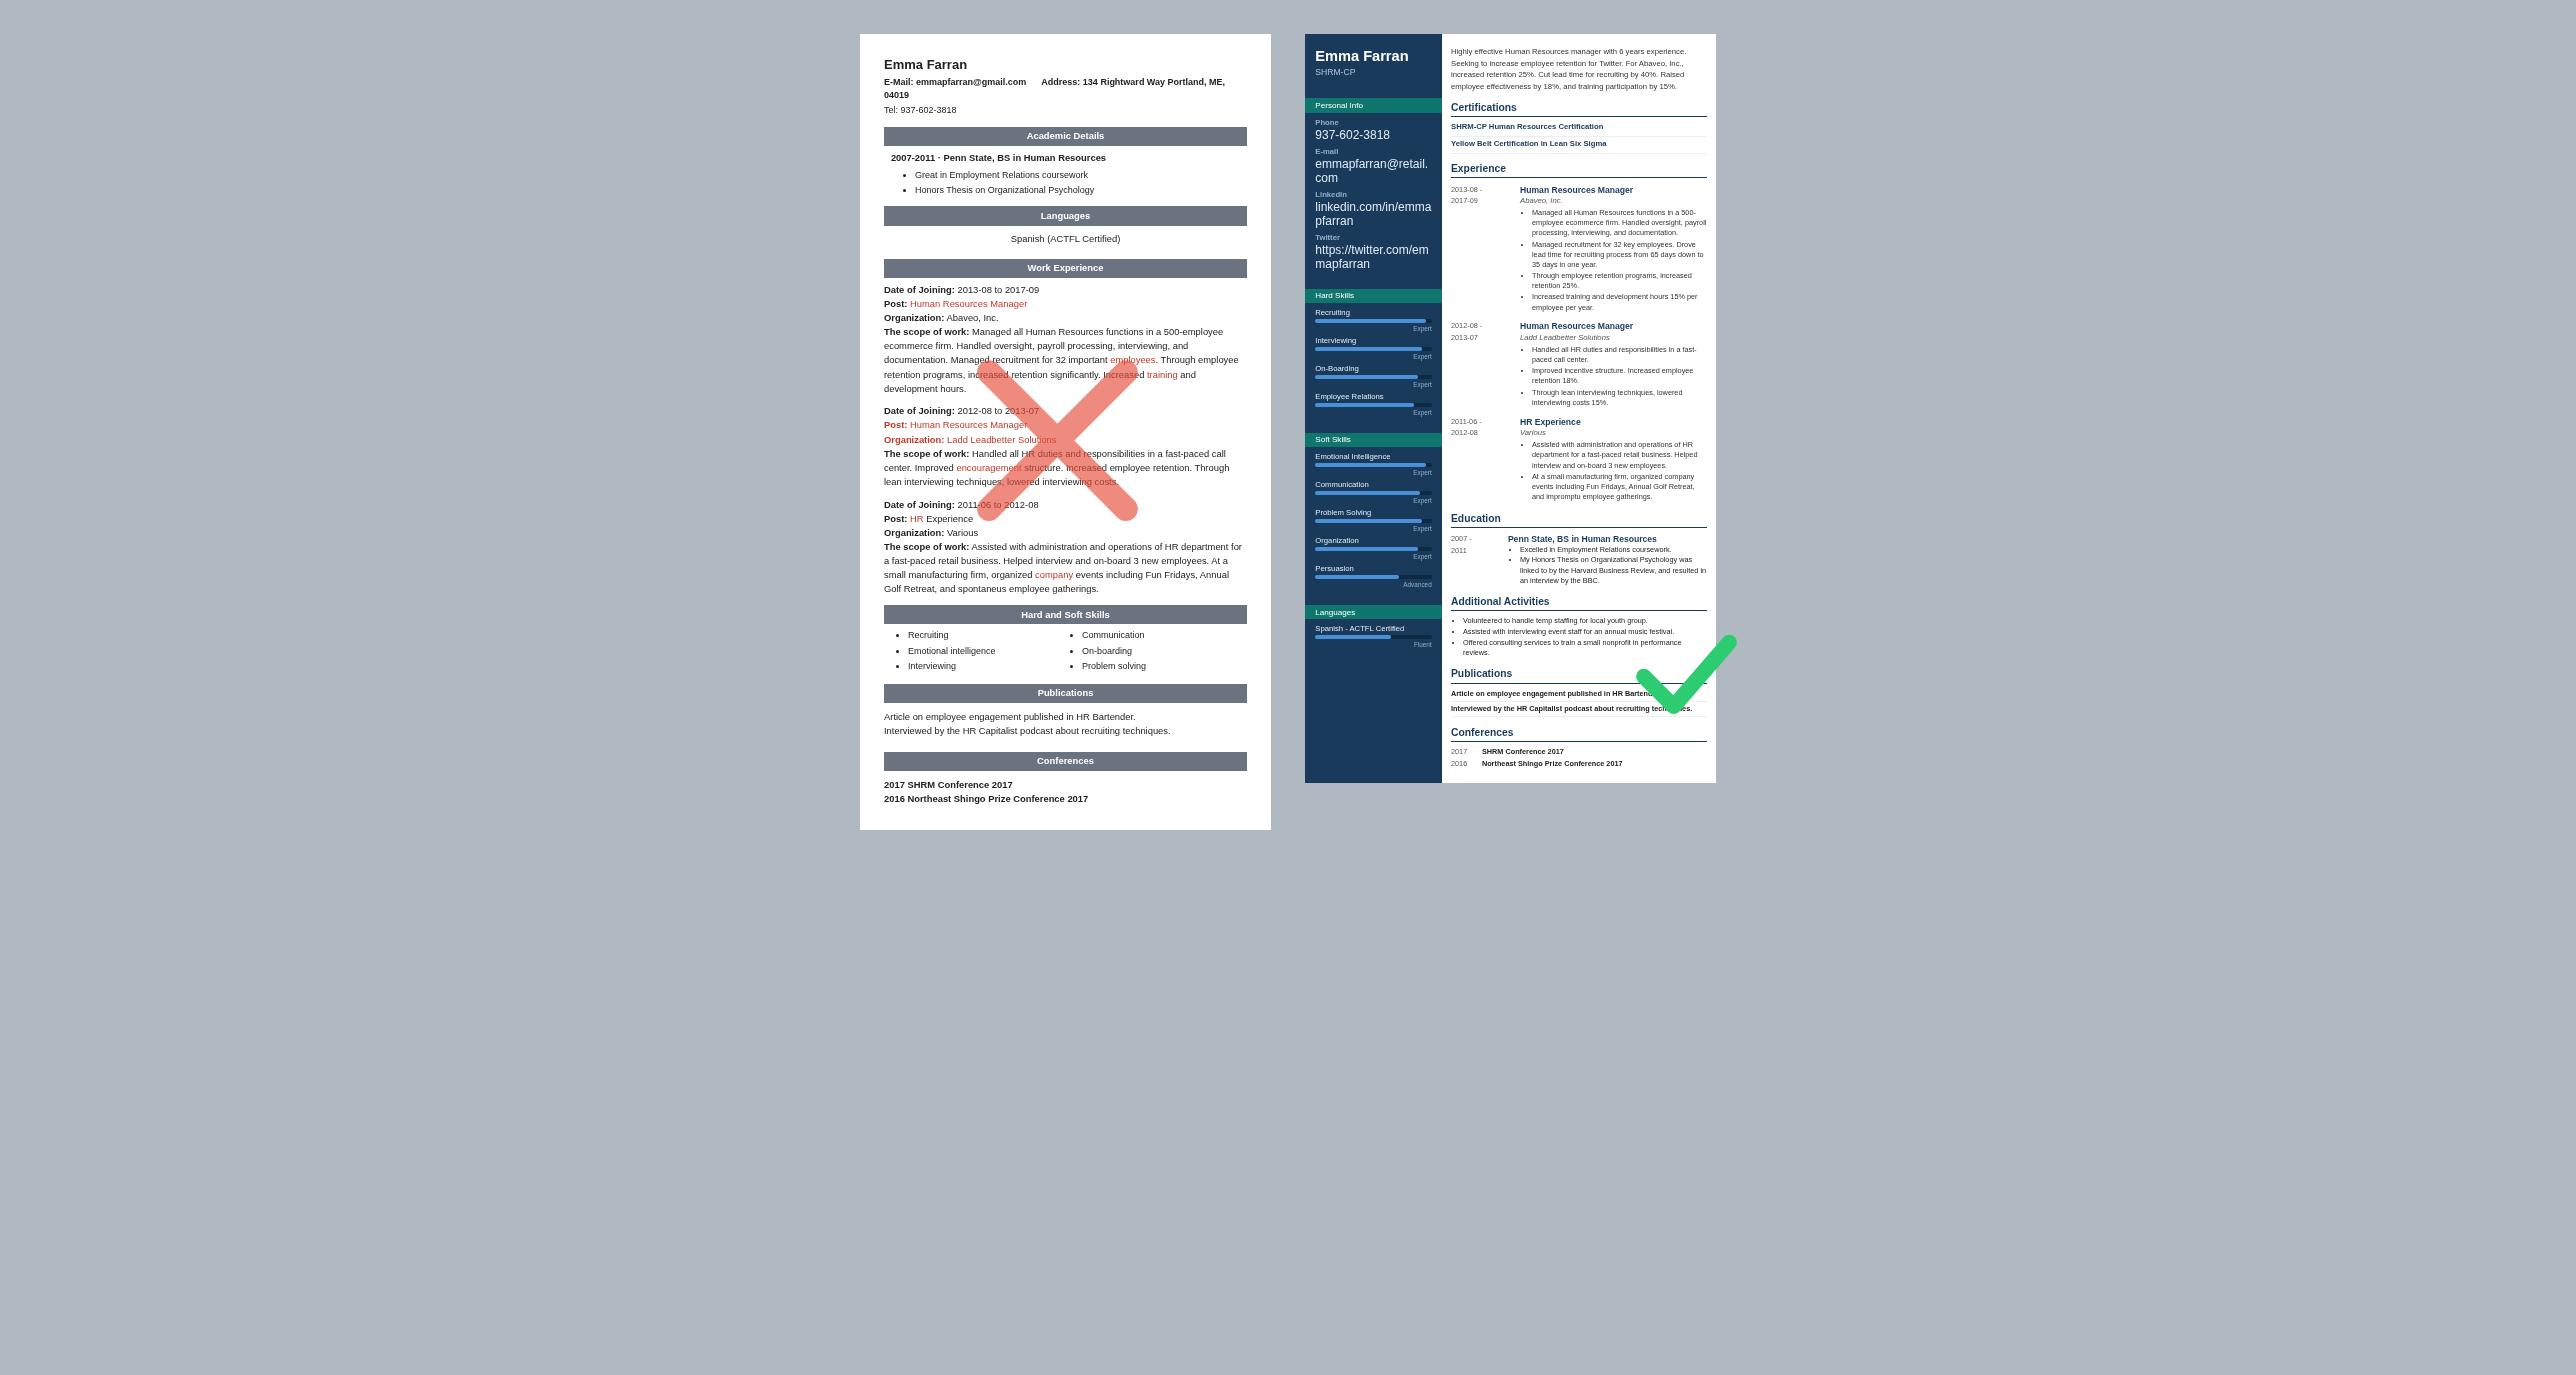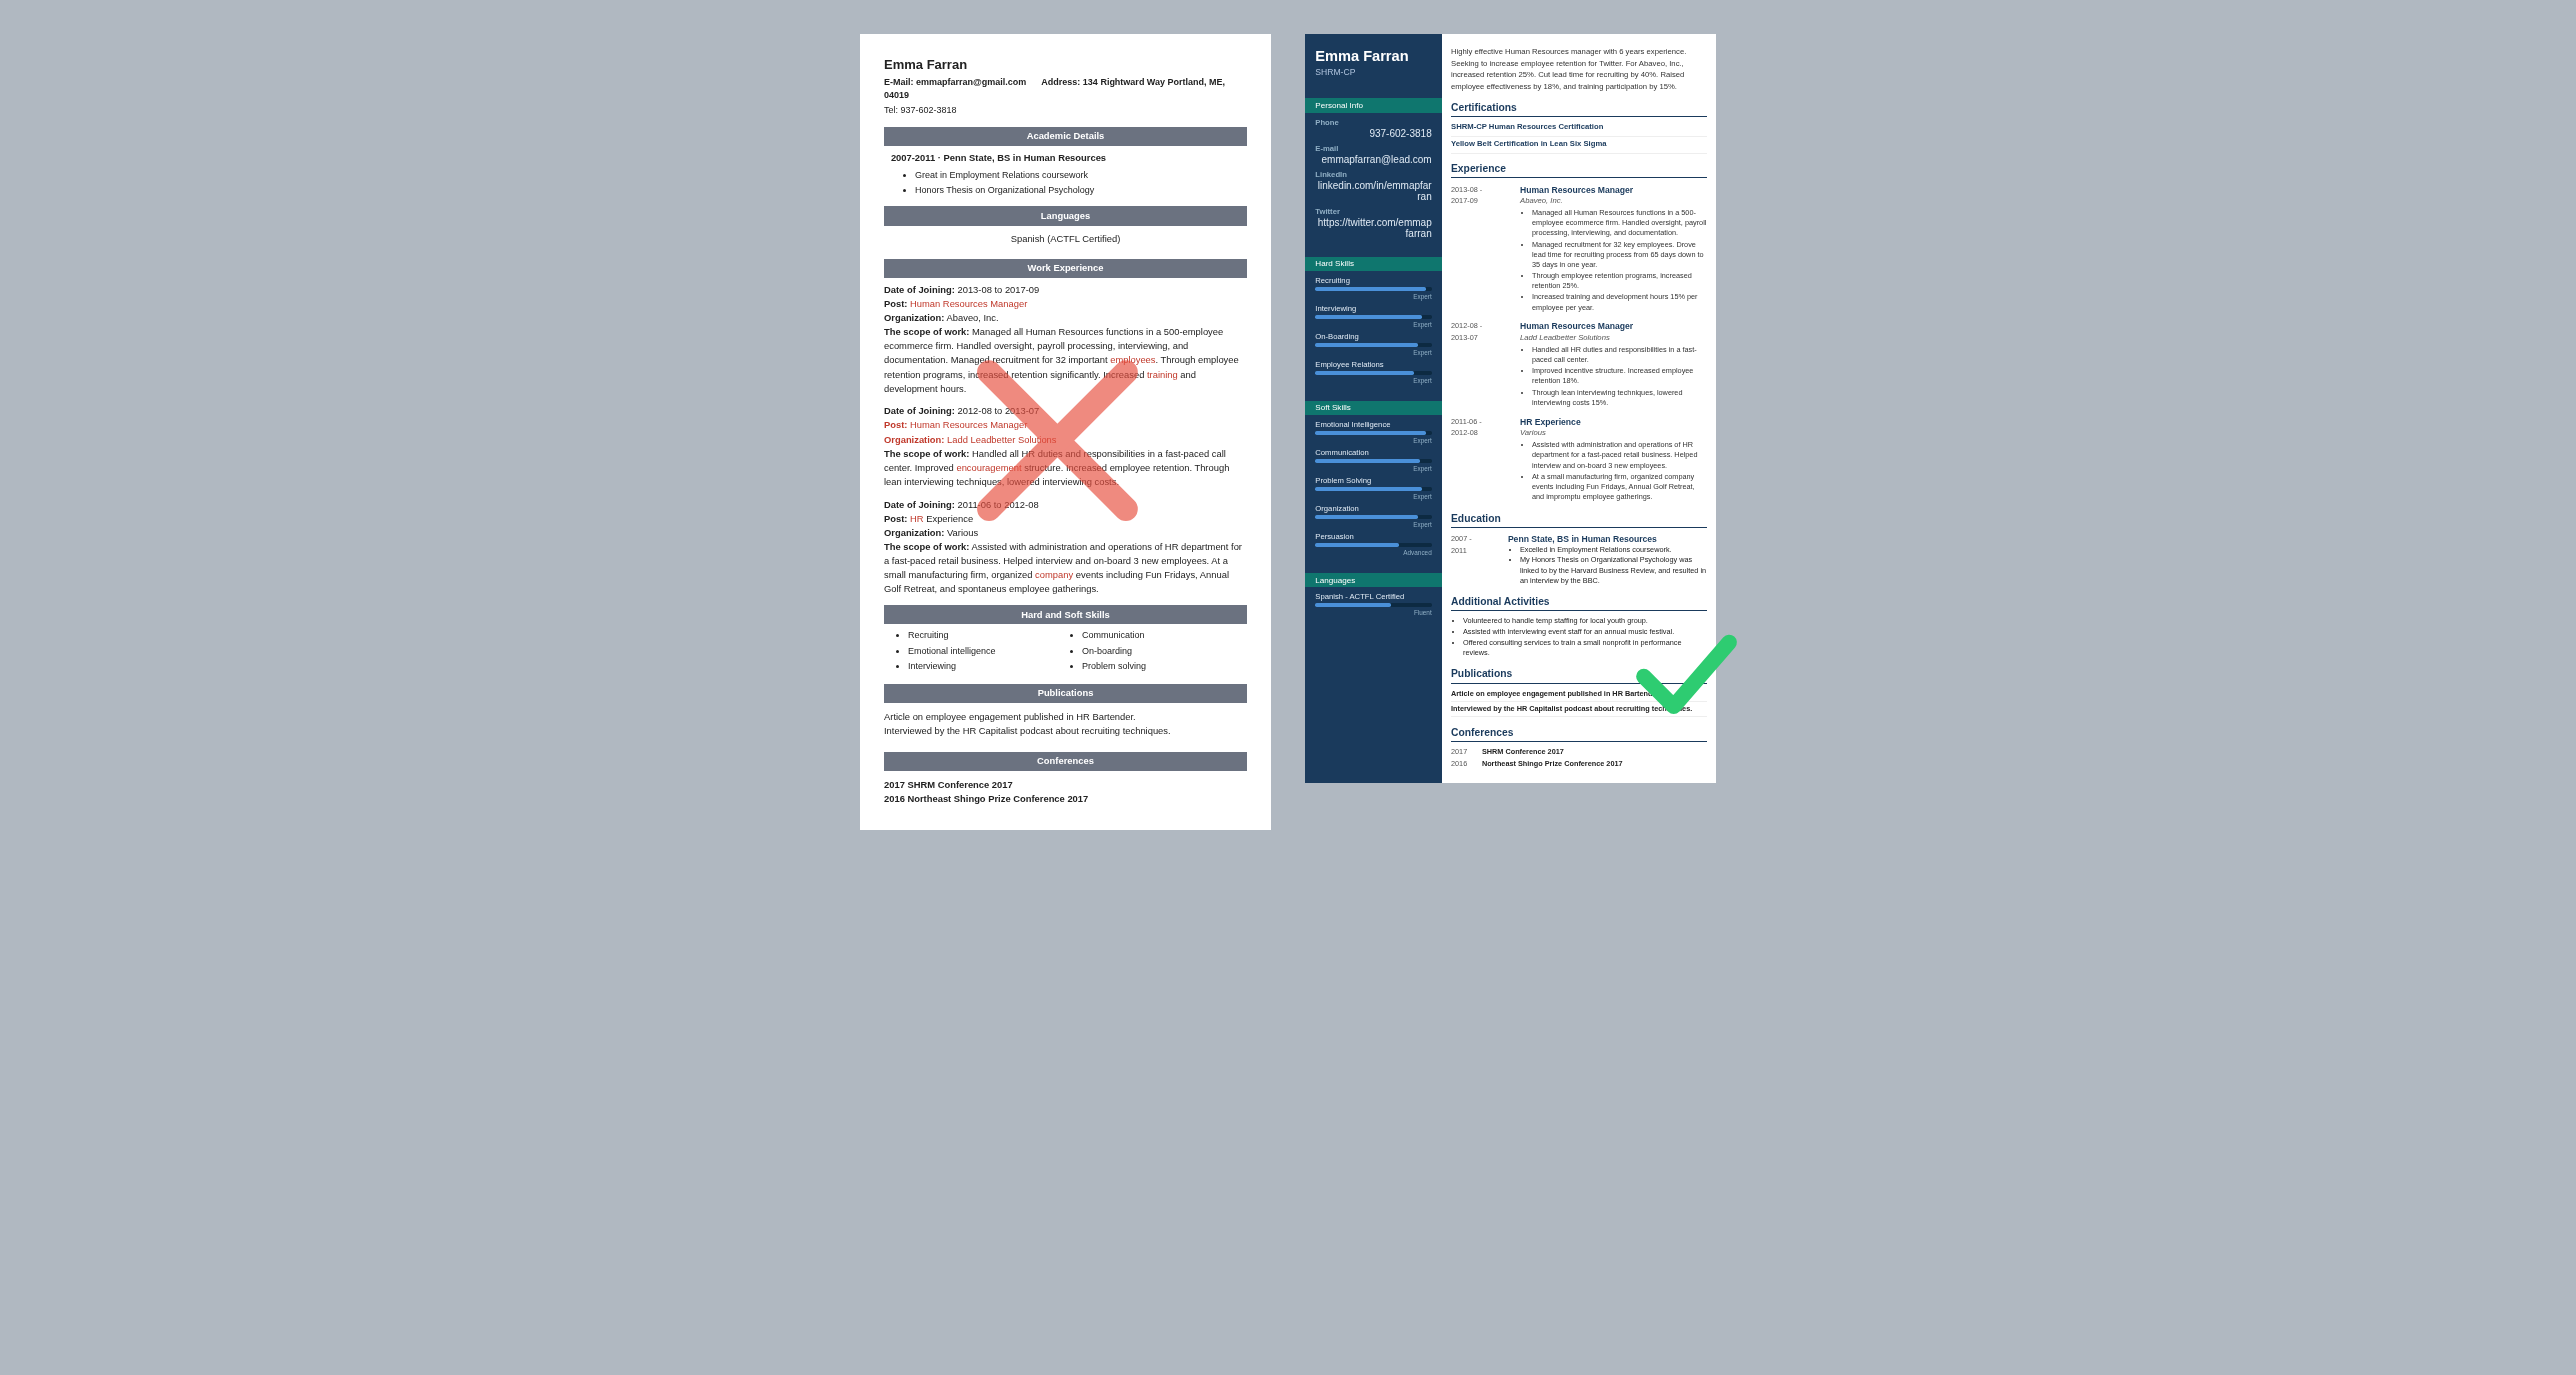--- a/index.html
+++ b/index.html
@@ -118,11 +118,10 @@
       font-weight: bold;
     }
     .sidebar-field-value {
-      font-size: 10px;
+      font-size: 12px;
       color: #e0eaf4;
       padding: 0 10.3px 5.1px 10.3px;
       word-break: break-all;
-      text-align: right;
     }
     .skill-label {
       font-size: 7.7px;

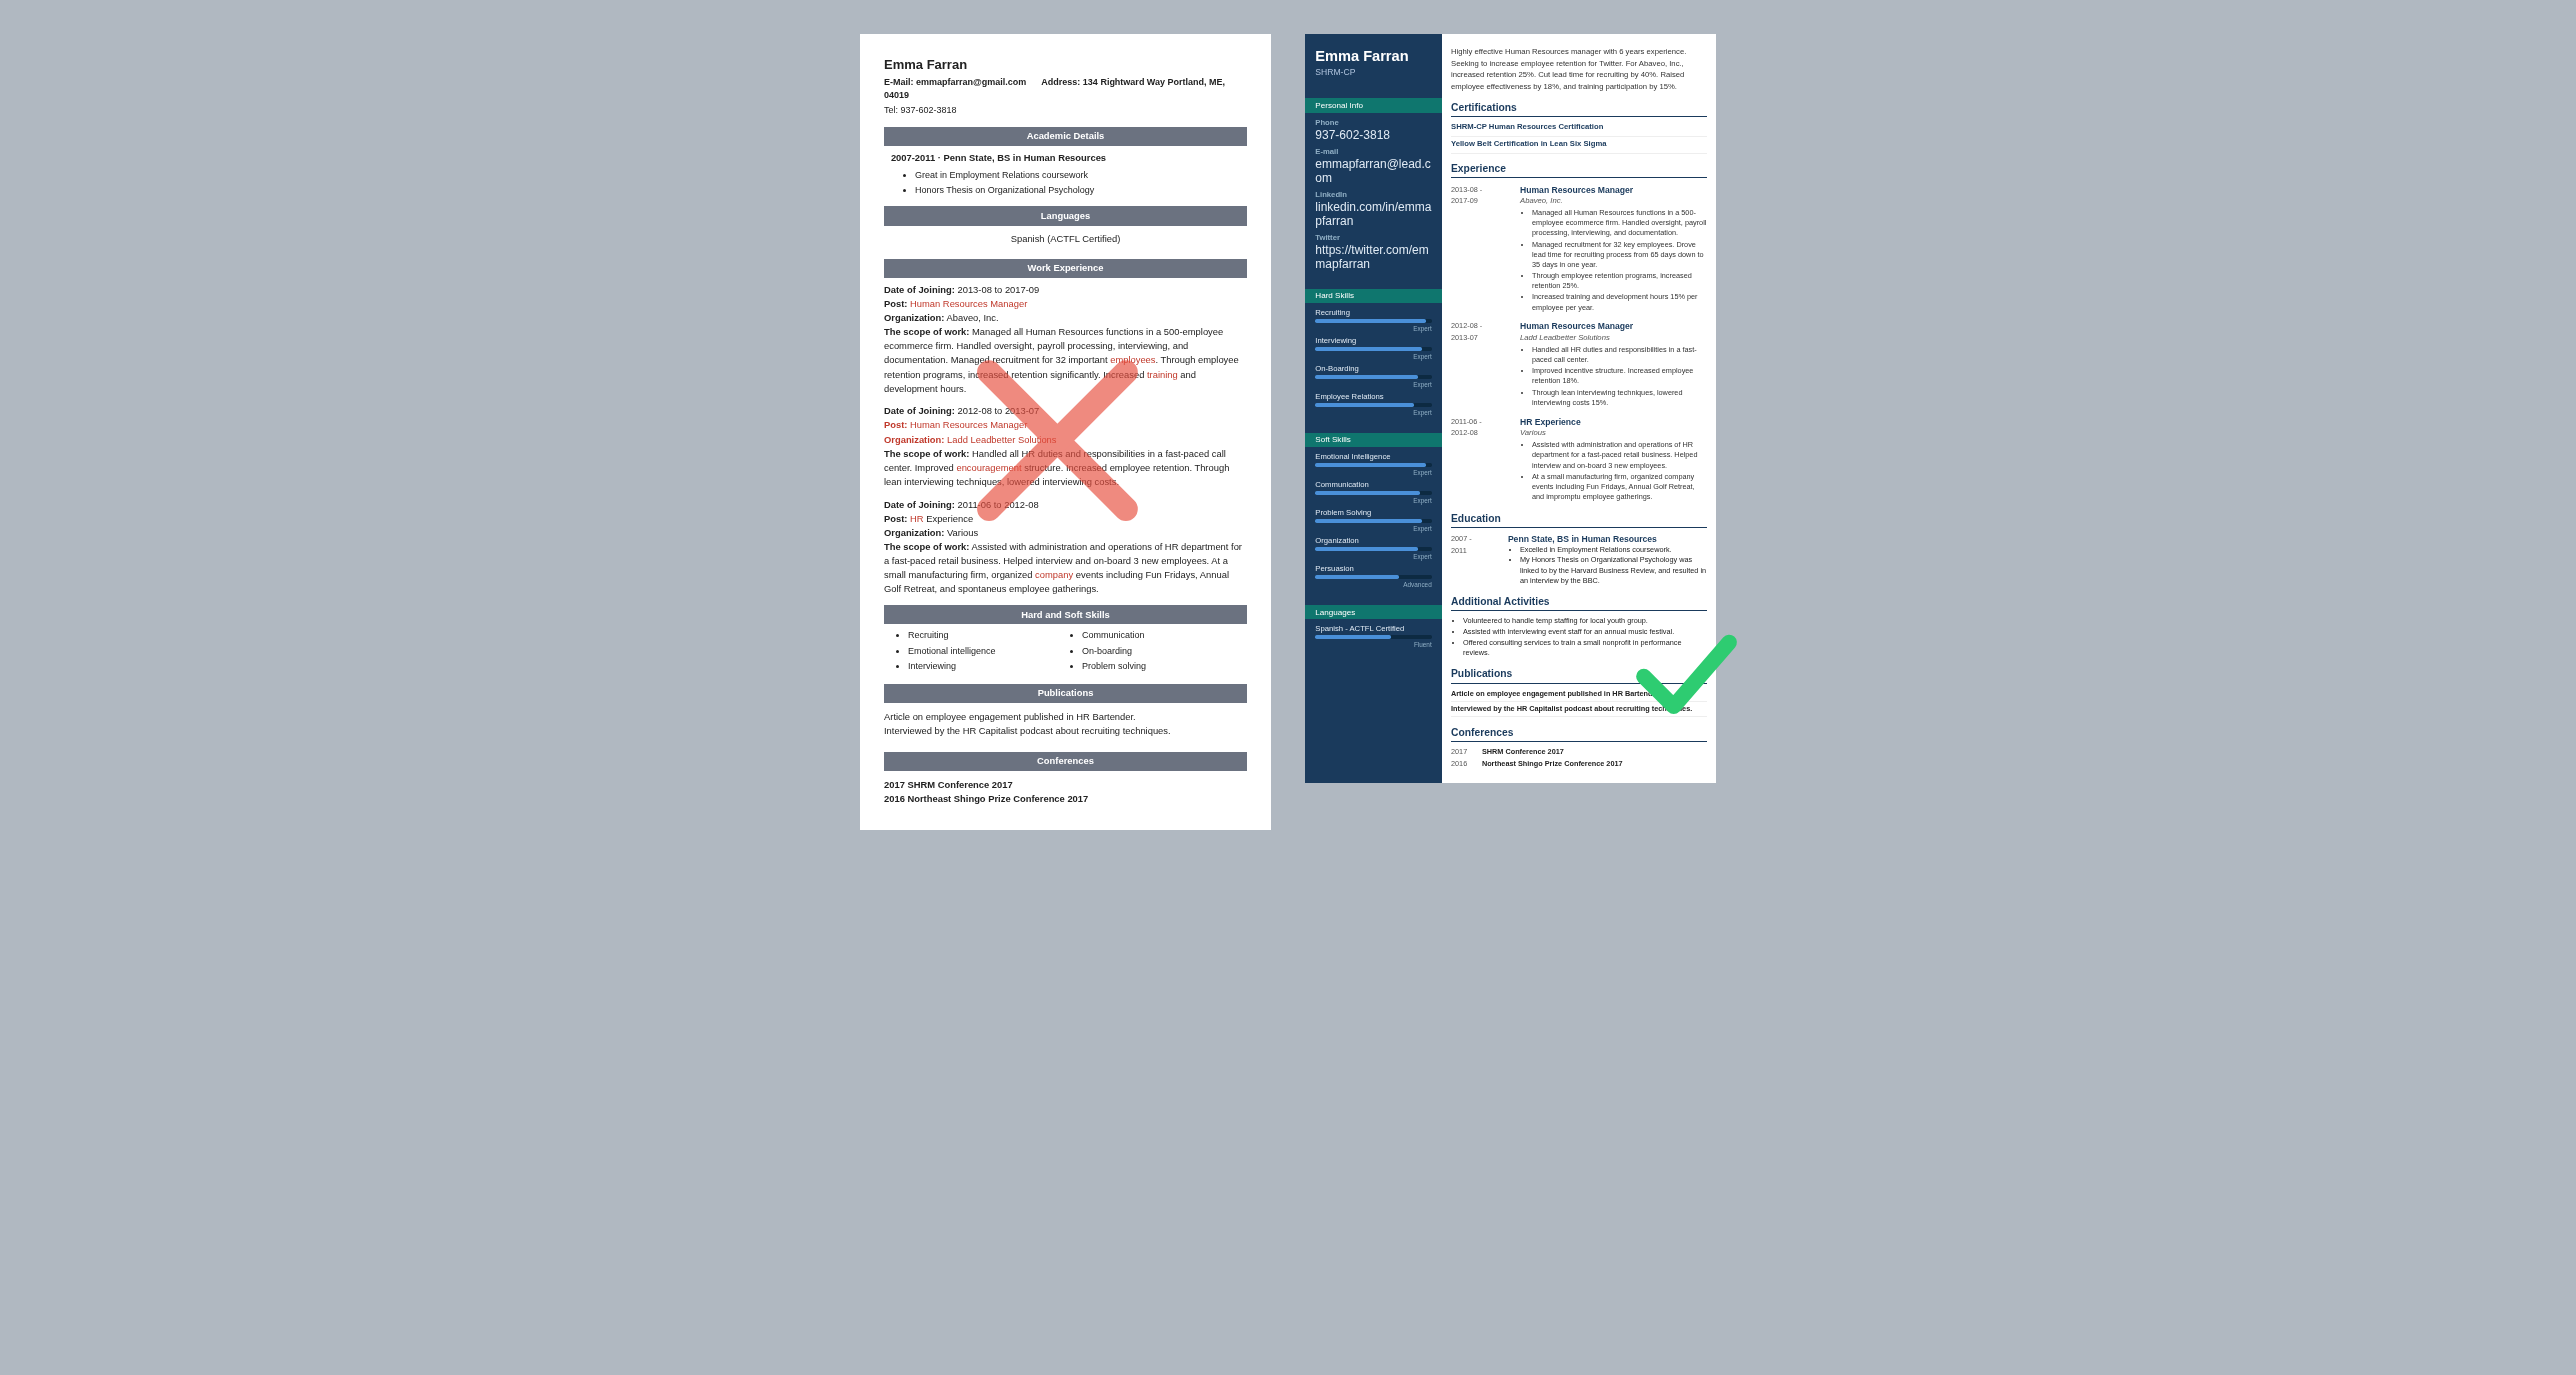--- a/index.html
+++ b/index.html
@@ -364,7 +364,7 @@
     <div class="sidebar-field-label">Phone</div>
     <div class="sidebar-field-value">937-602-3818</div>
     <div class="sidebar-field-label">E-mail</div>
-    <div class="sidebar-field-value">emmapfarran@lead.com</div>
+    <div class="sidebar-field-value">emmapfarran@retail.com</div>
     <div class="sidebar-field-label">LinkedIn</div>
     <div class="sidebar-field-value">linkedin.com/in/emmapfarran</div>
     <div class="sidebar-field-label">Twitter</div>

